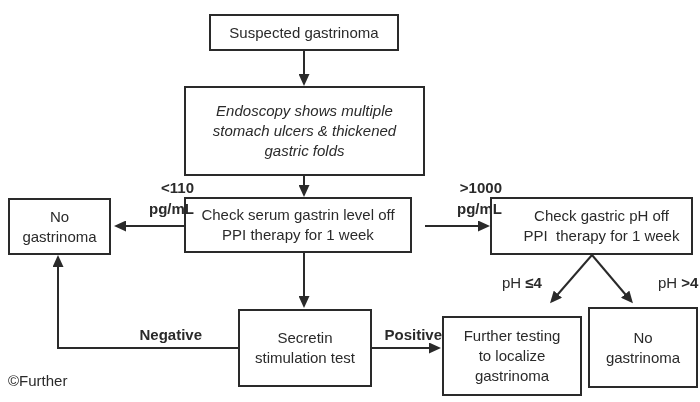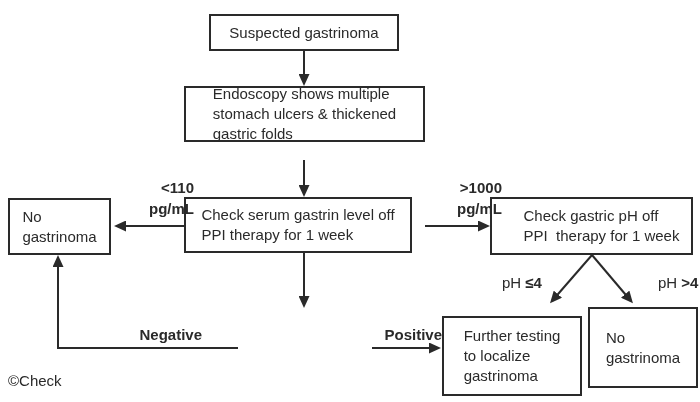--- a/index.html
+++ b/index.html
@@ -26,6 +26,7 @@
     display: flex;
     align-items: center;
     justify-content: center;
+    text-align: center;
     font-size: 15px;
     line-height: 1.32;
     white-space: pre-wrap;

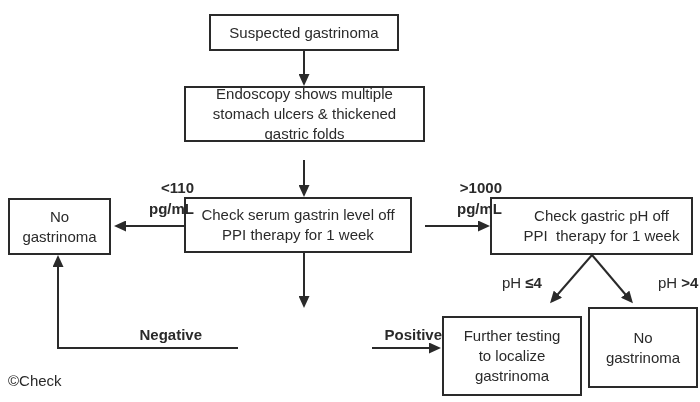--- a/index.html
+++ b/index.html
@@ -72,7 +72,7 @@
 
   <div class="node" style="left:209px; top:14px; width:190px; height:37px;">Suspected gastrinoma</div>
 
-  <div class="node" style="left:184px; top:86px; width:241px; height:56px;">Endoscopy shows multiple
+  <div class="node" style="left:184px; top:86px; width:241px; height:90px;font-style:italic;">Endoscopy shows multiple
 stomach ulcers &amp; thickened
 gastric folds</div>
 

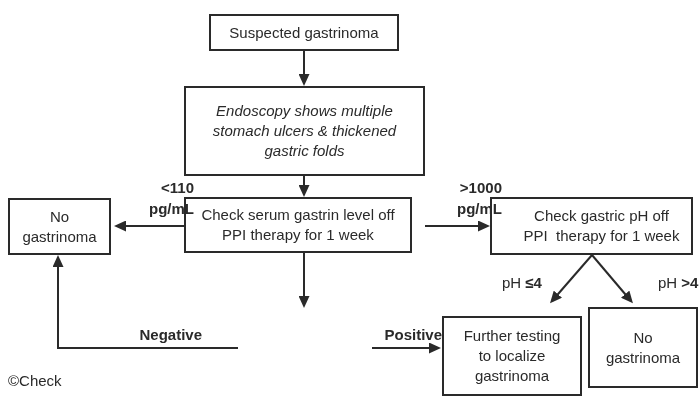--- a/index.html
+++ b/index.html
@@ -85,6 +85,8 @@
   <div class="node" style="left:490px; top:197px; width:203px; height:58px;padding-left:20px;">Check gastric pH off
 PPI  therapy for 1 week</div>
 
+  <div class="node" style="left:238px; top:309px; width:134px; height:78px;">Secretin
+stimulation test</div>
 
   <div class="node" style="left:442px; top:316px; width:140px; height:80px;">Further testing
 to localize

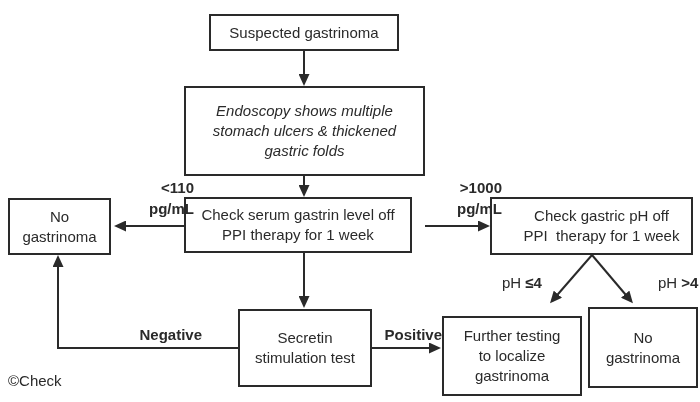--- a/index.html
+++ b/index.html
@@ -110,7 +110,7 @@
 
   <div class="edge-label" style="left:634px; top:272px;margin-left:24px;"><span>pH</span> <span class="bold">&gt;4</span></div>
 
-  <div class="copyright">©Check</div>
+  <div class="copyright">©Further</div>
 
 </div>
 

